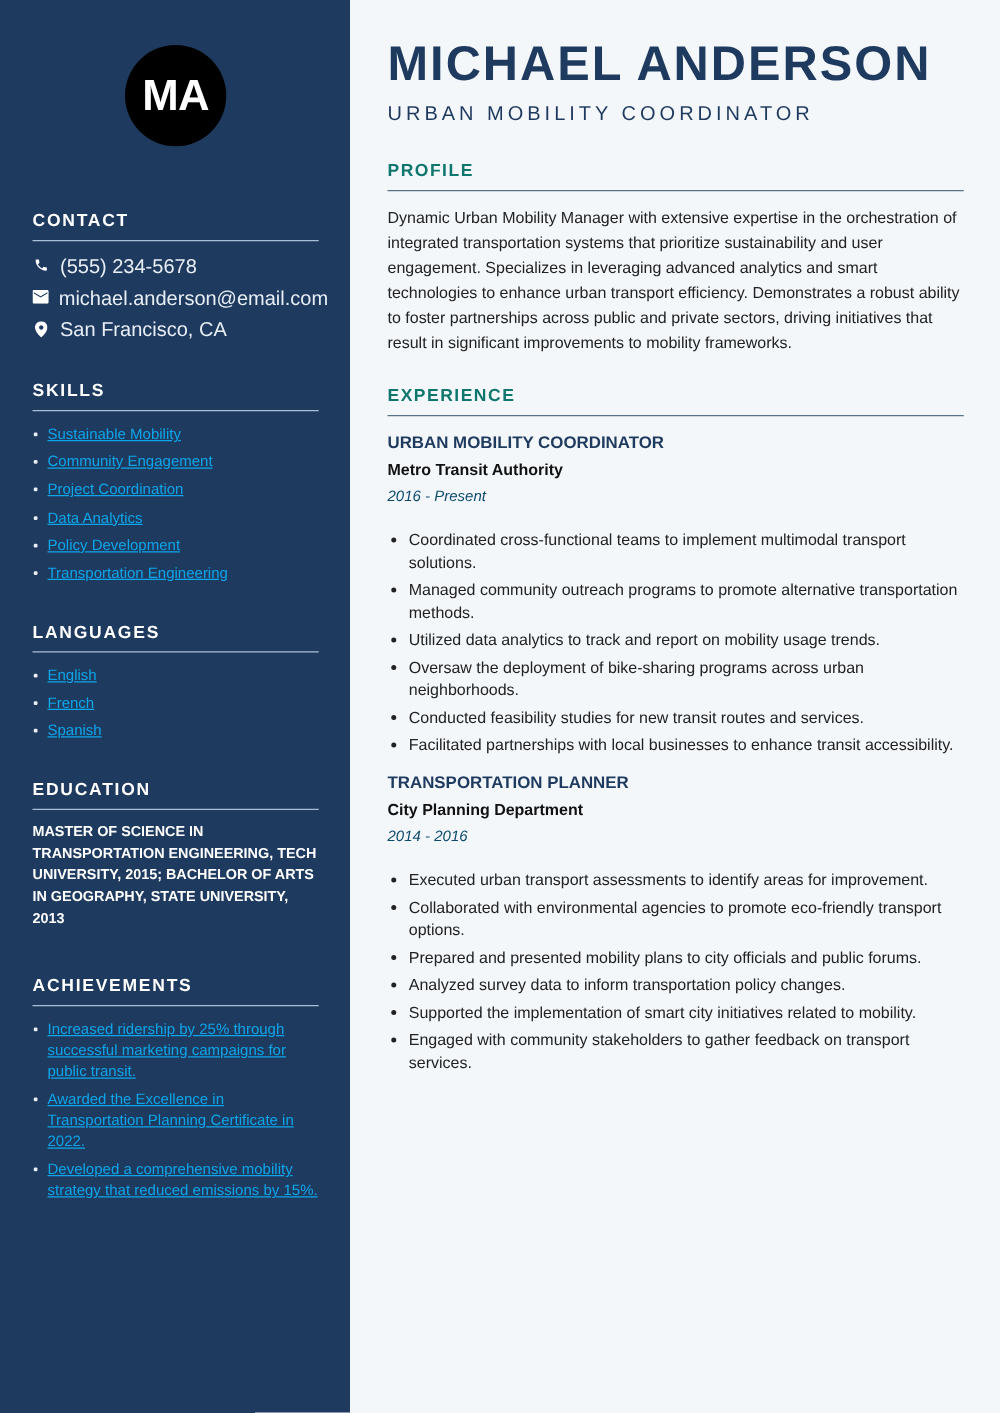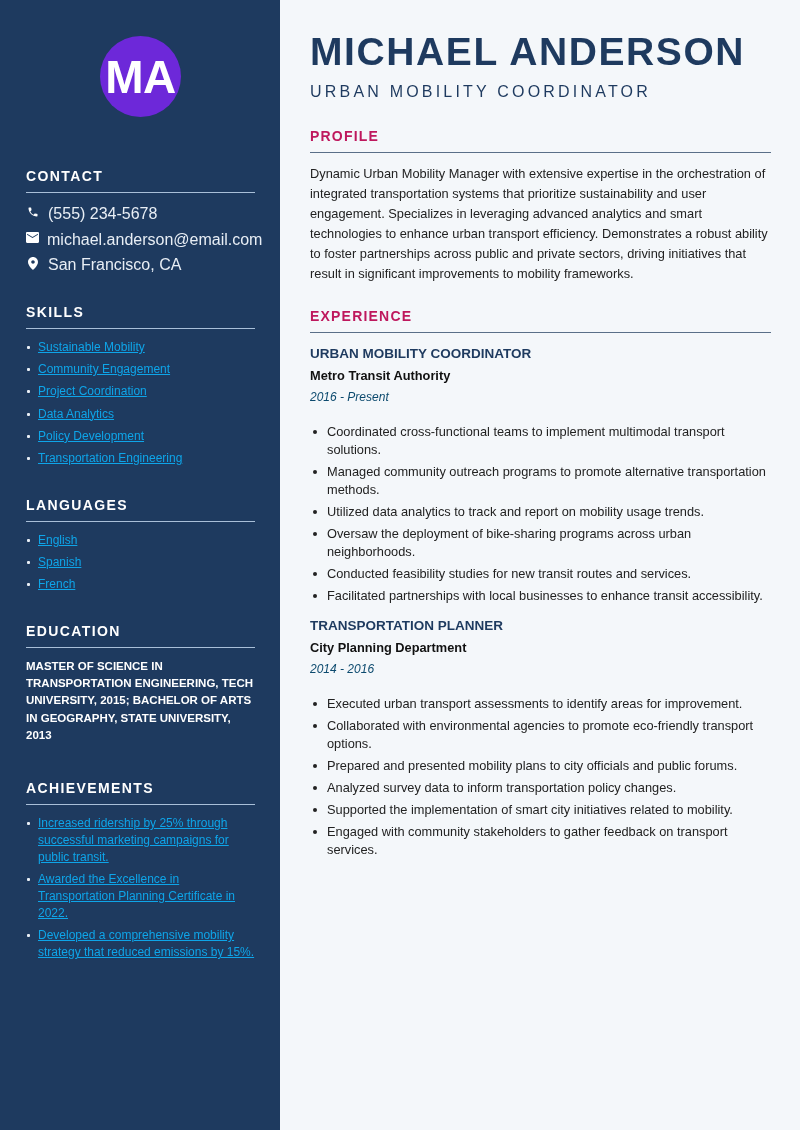--- a/index.html
+++ b/index.html
@@ -20,9 +20,9 @@
     .avatar {
       position: absolute; left: 100px; top: 36px;
       width: 81px; height: 81px; border-radius: 50%;
-      background: #6d28d9;
+      background: #000000;
       color: #ffffff;
-      font-weight: bold; font-size: 46px;
+      font-weight: bold; font-size: 35px;
       display: flex; align-items: center; justify-content: center;
       letter-spacing: -0.5px;
     }

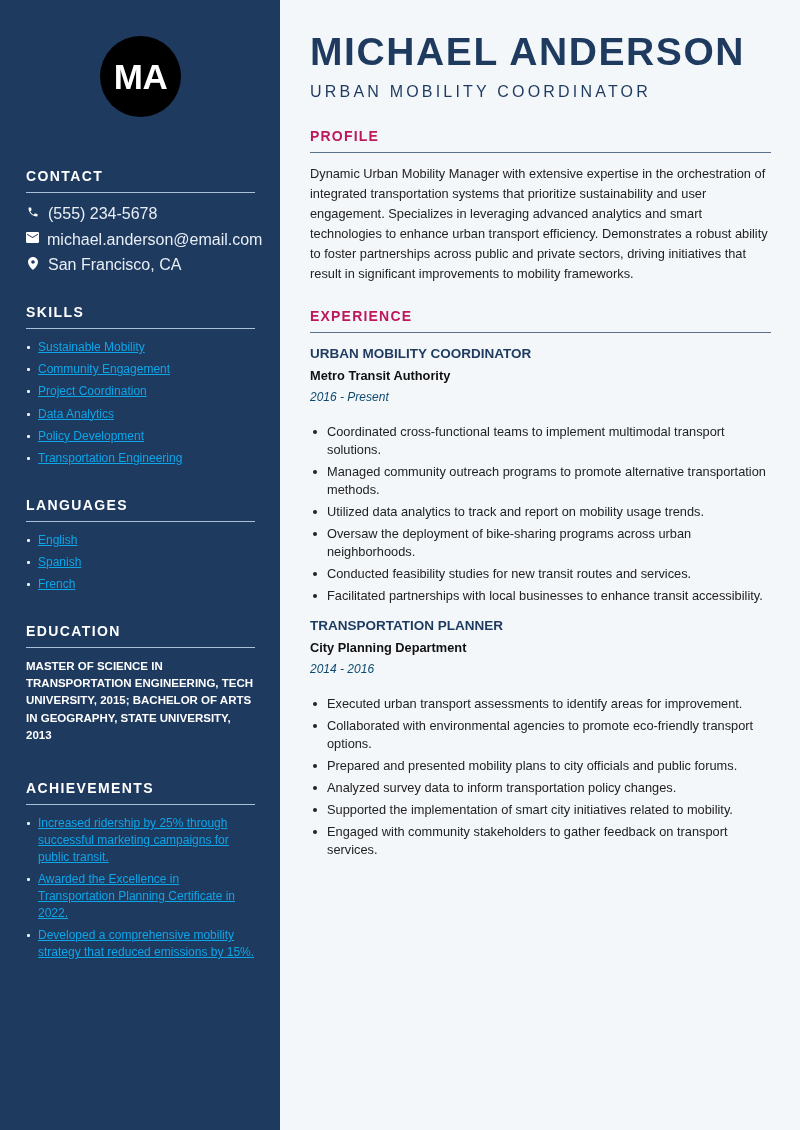--- a/index.html
+++ b/index.html
@@ -72,7 +72,7 @@
     }
     .main-section { position: absolute; left: 0; width: 461px; }
     .main-title {
-      font-size: 14px; font-weight: bold; color: #be185d; letter-spacing: 1.2px;
+      font-size: 14px; font-weight: bold; color: #0f766e; letter-spacing: 1.2px;
       padding-bottom: 8px; border-bottom: 1.5px solid #5a6f88;
     }
     .profile-text {

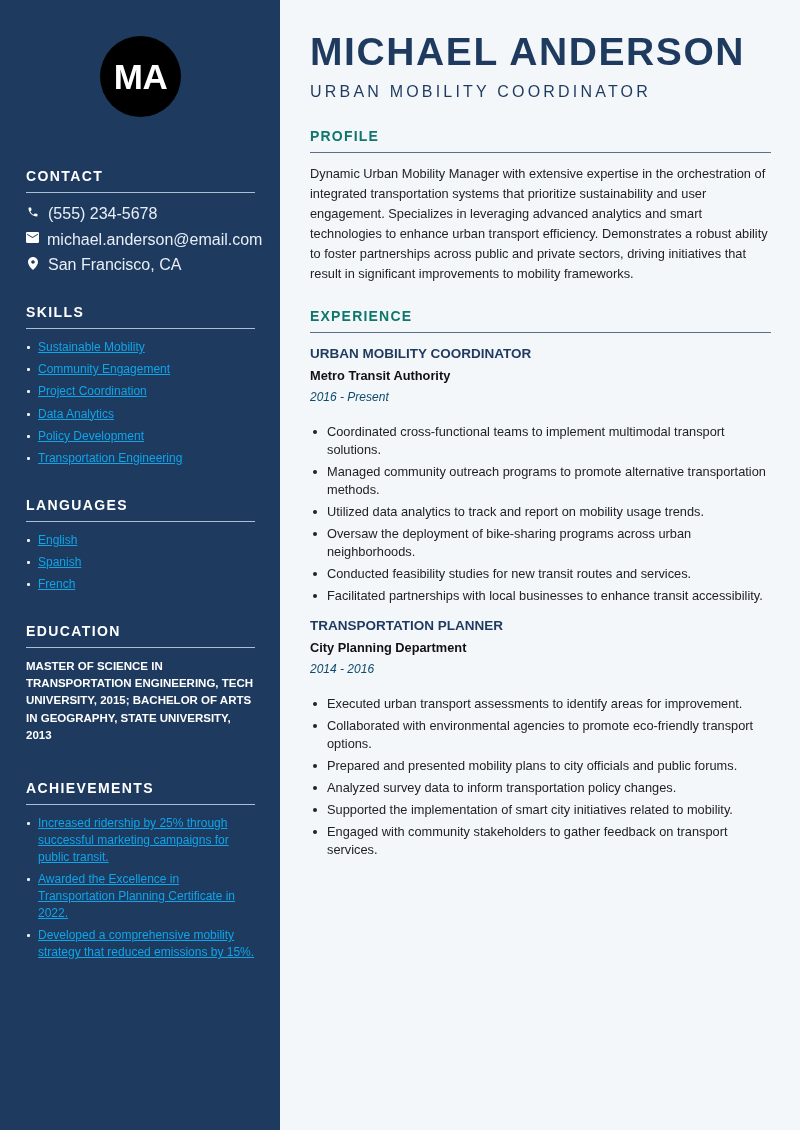--- a/index.html
+++ b/index.html
@@ -143,8 +143,8 @@
     <h2 class="side-title">LANGUAGES</h2>
     <ul class="bullets">
       <li>English</li>
+      <li>French</li>
       <li>Spanish</li>
-      <li>French</li>
     </ul>
   </section>
 

